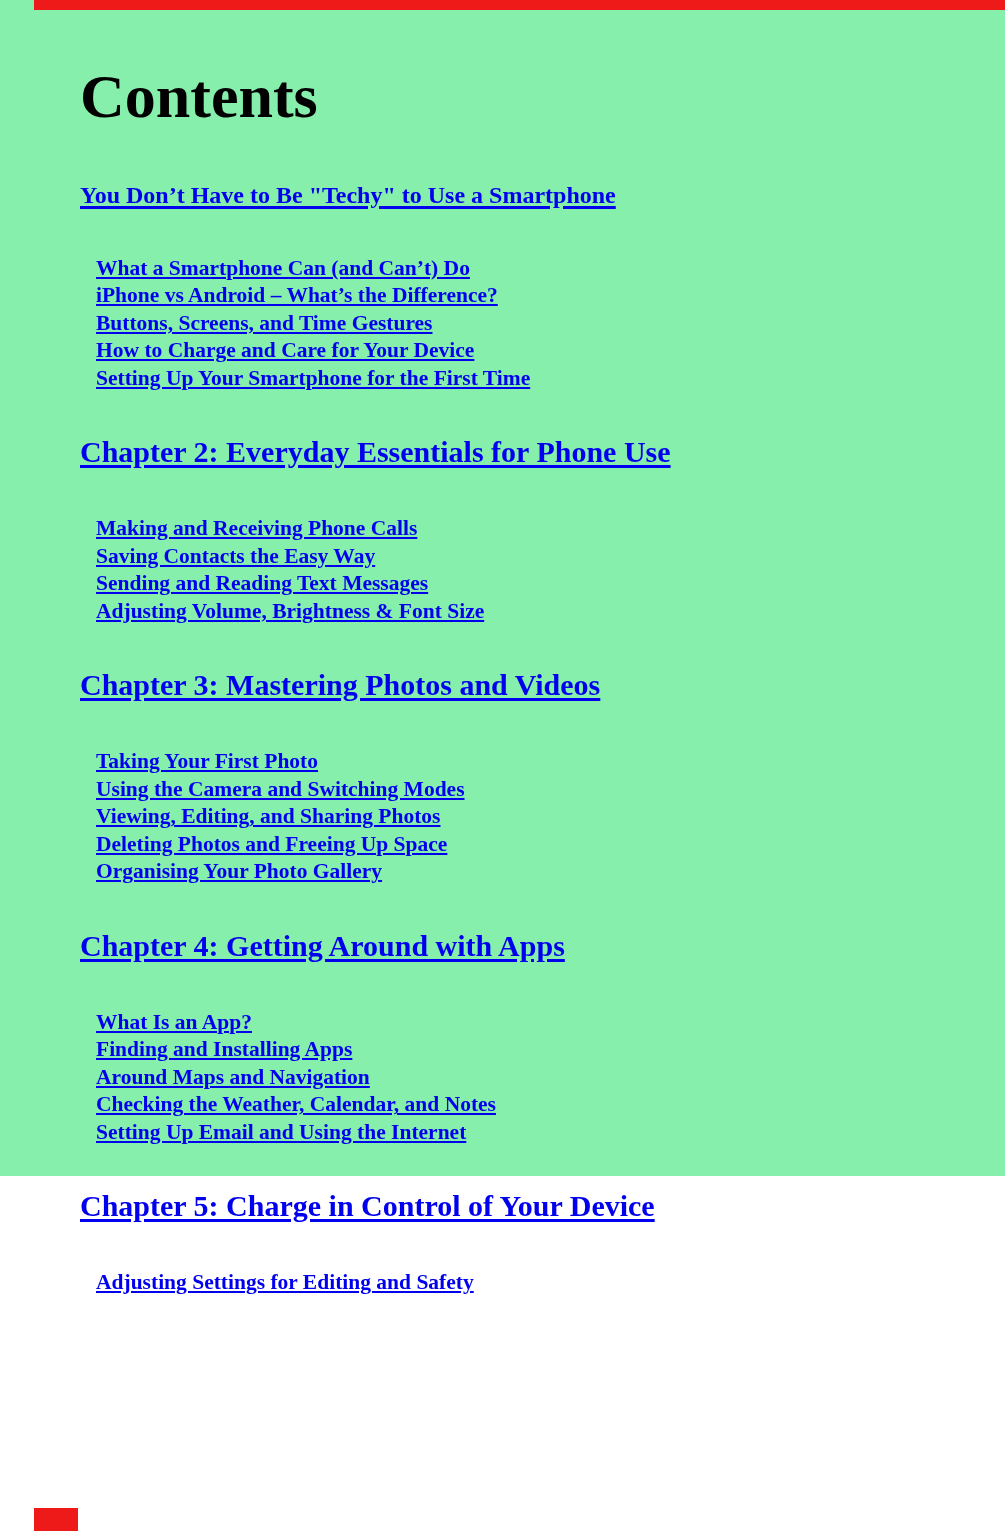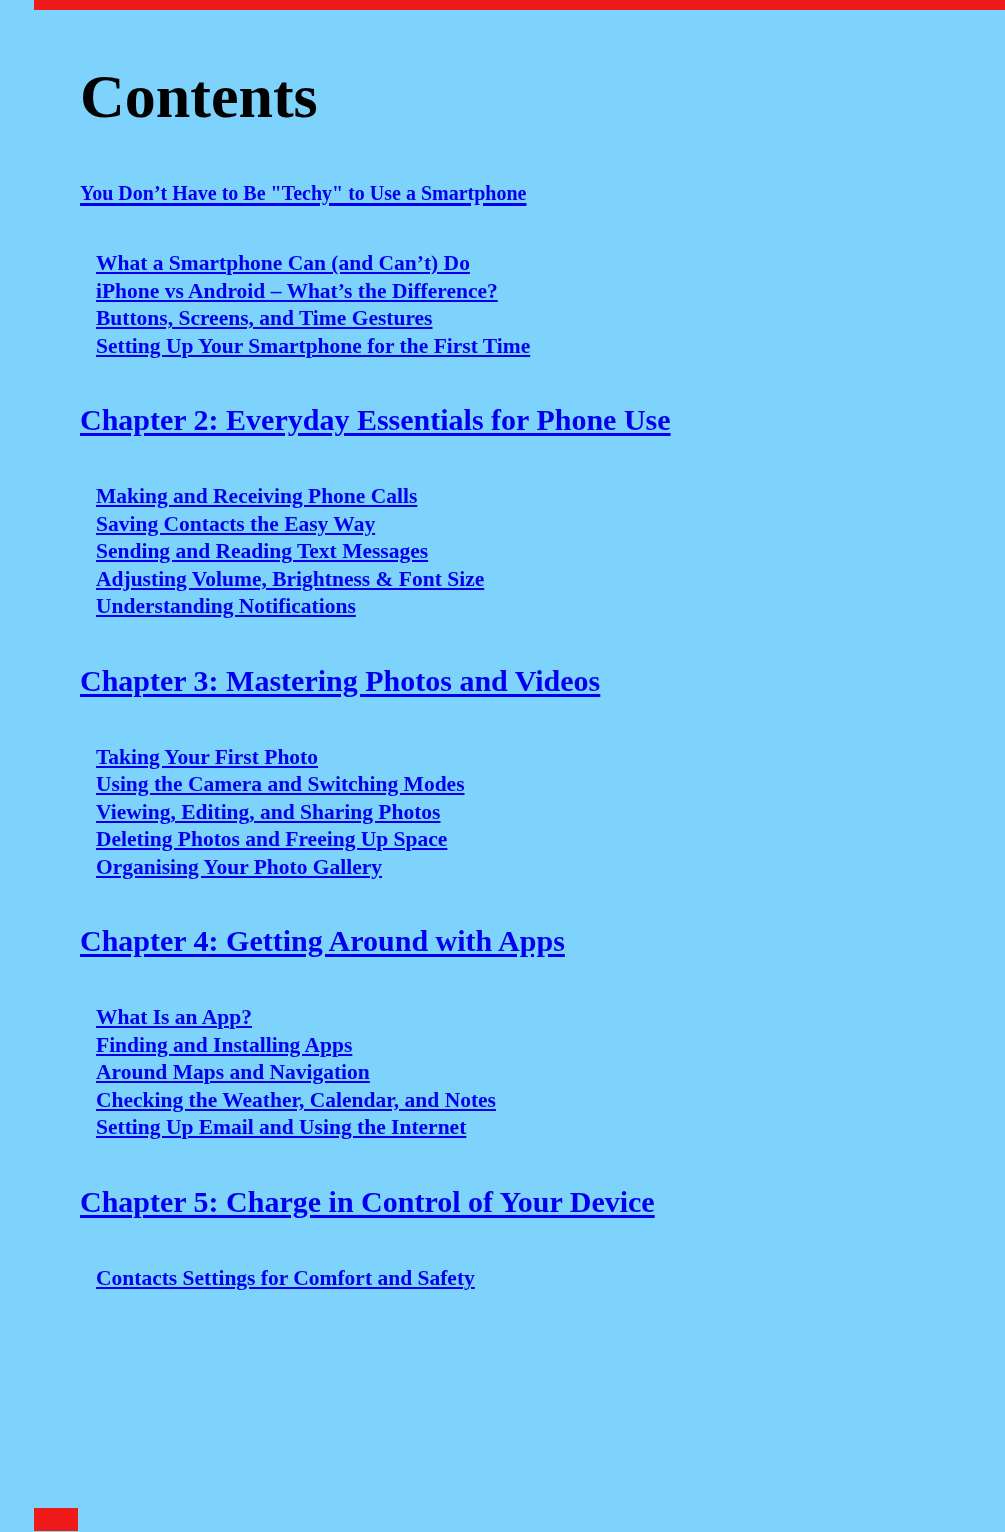--- a/index.html
+++ b/index.html
@@ -9,7 +9,7 @@
     font-family: "Liberation Serif", serif;
     overflow: hidden;
   }
-  .page { position: relative; width: 1005px; height: 1532px; background: #7dd3fc; }
+  .page { position: relative; width: 1005px; height: 1176px; background: #86efac; }
 
   .top-red-bar {
     position: absolute; top: 0; left: 34px; right: 0; height: 10px;

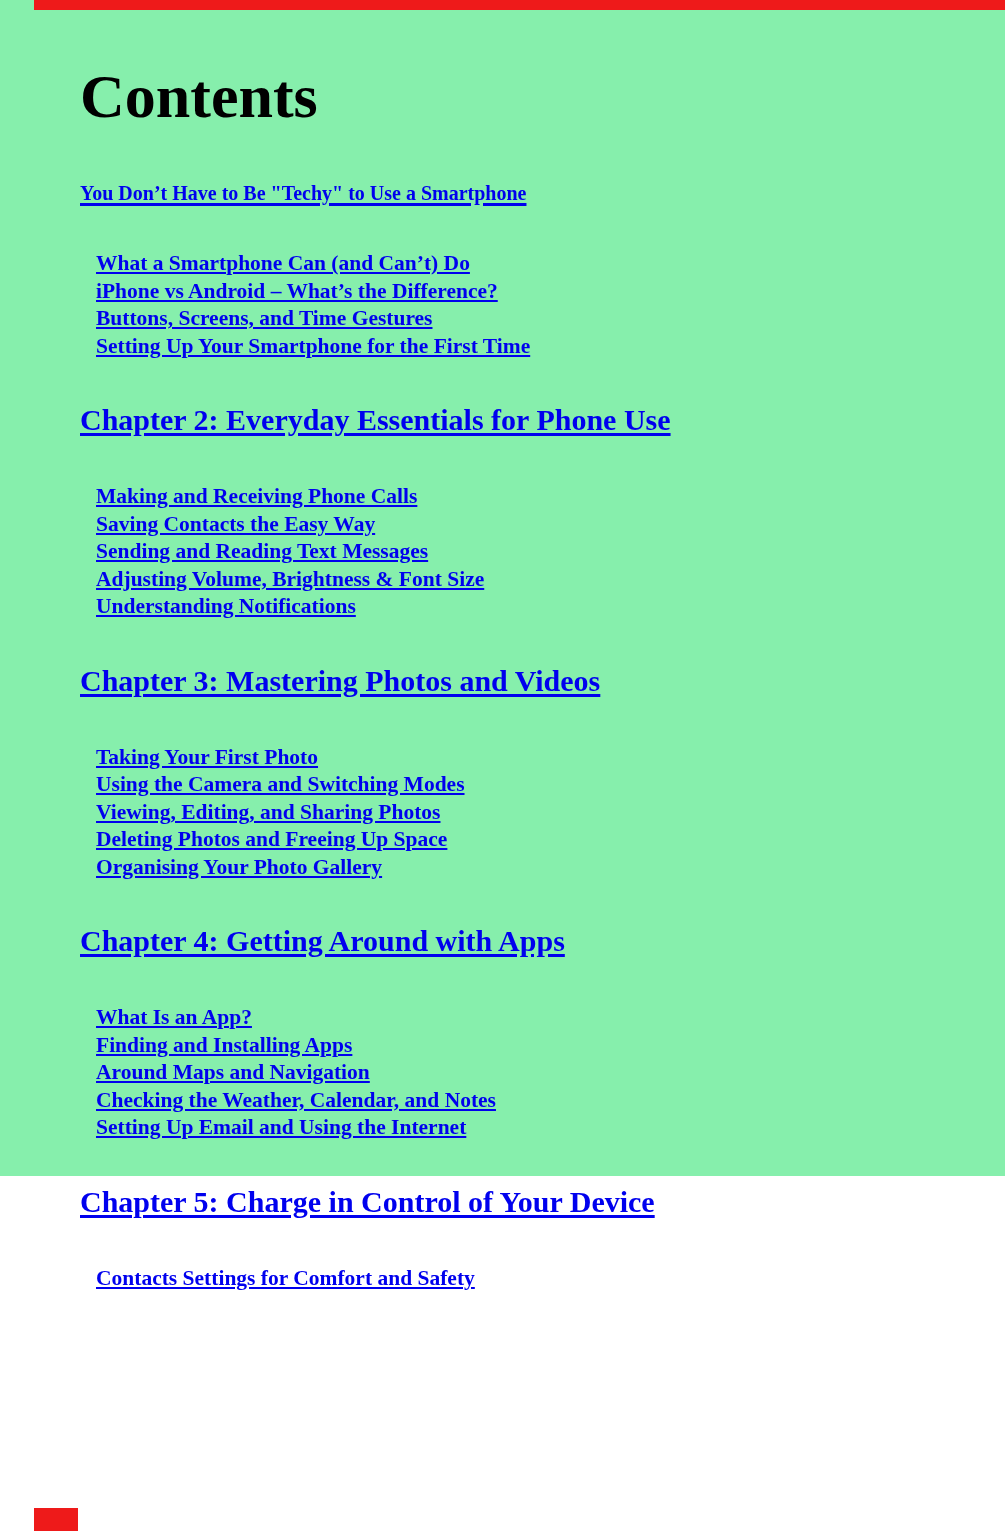--- a/index.html
+++ b/index.html
@@ -41,7 +41,7 @@
   }
 
   .front-matter { margin-top: 52px; }
-  .front-matter a { font-size: 20px; line-height: 1.2; text-align: right; }
+  .front-matter a { font-size: 24px; line-height: 1.2; text-align: right; }
 
   .chapter-heading { margin-top: 42px; }
   .chapter-heading a { font-size: 30px; line-height: 1.2; }

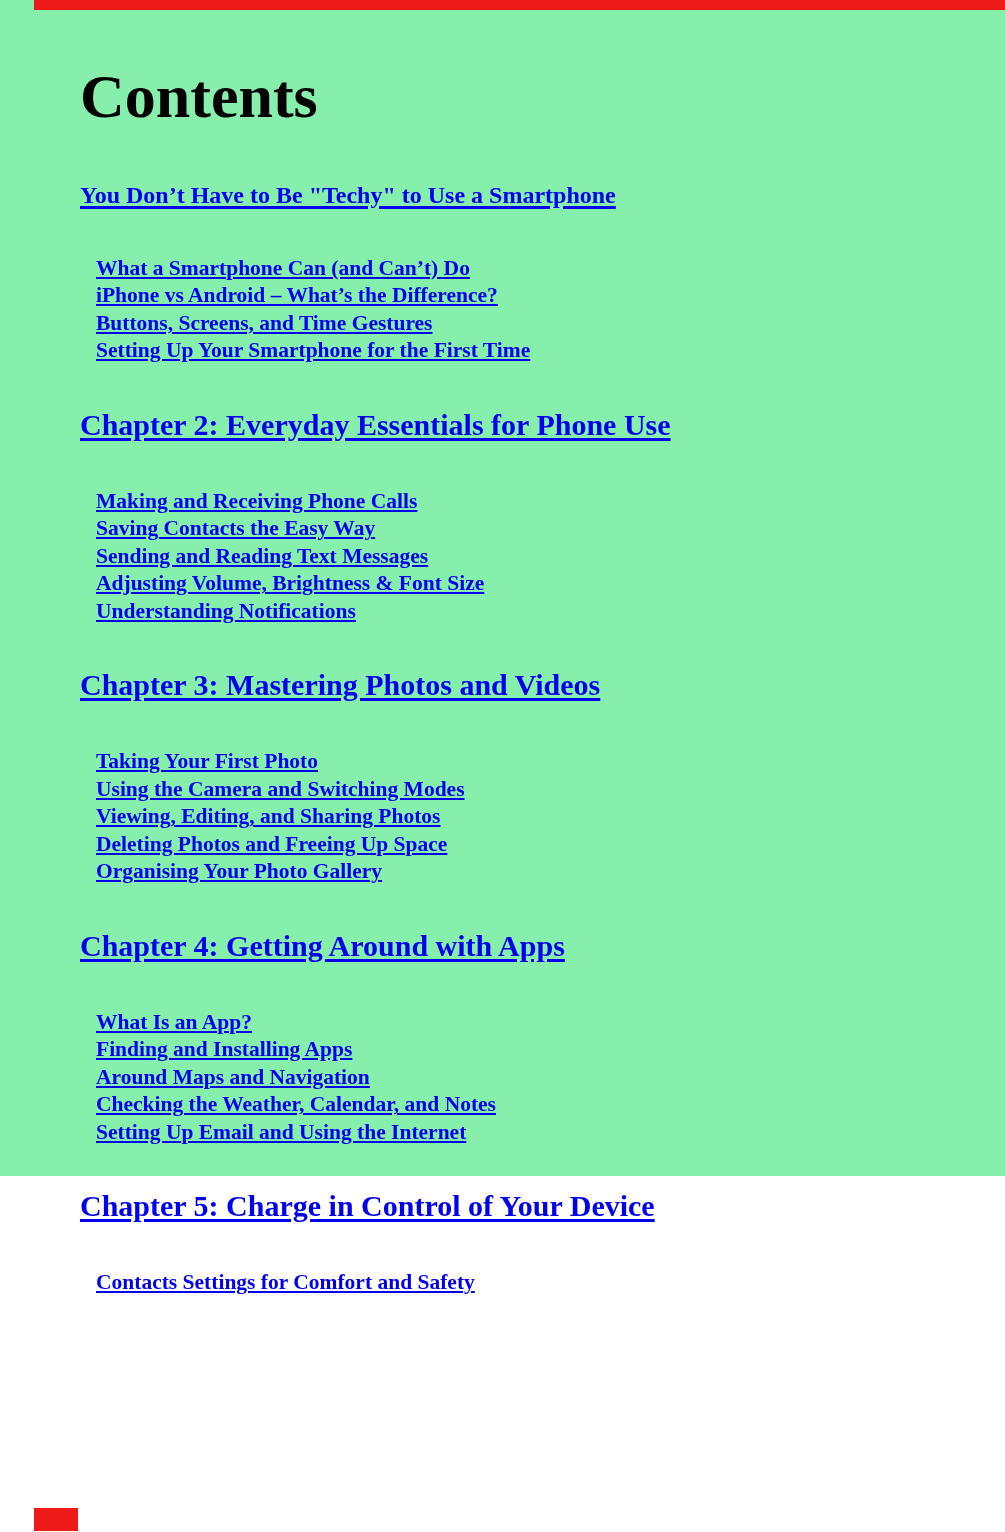--- a/index.html
+++ b/index.html
@@ -74,6 +74,7 @@
       <a class="toc-link">What a Smartphone Can (and Can’t) Do</a>
       <a class="toc-link">iPhone vs Android – What’s the Difference?</a>
       <a class="toc-link">Buttons, Screens, and Time Gestures</a>
+      <a class="toc-link">How to Charge and Care for Your Device</a>
       <a class="toc-link">Setting Up Your Smartphone for the First Time</a>
     </div>
 

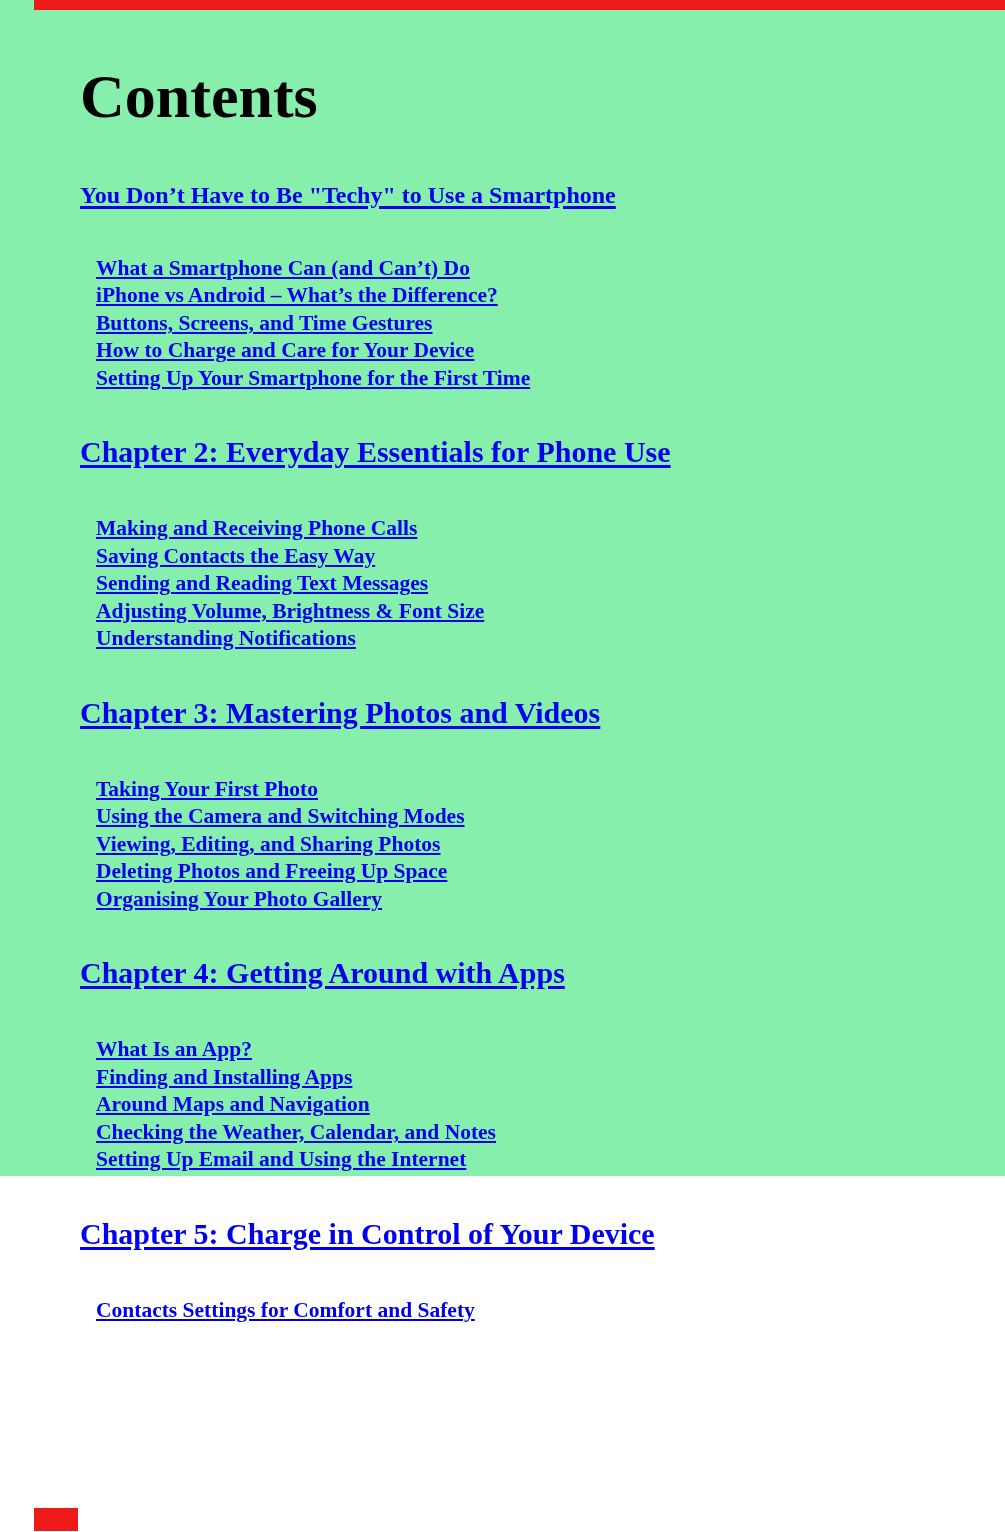--- a/index.html
+++ b/index.html
@@ -86,7 +86,6 @@
       <a class="toc-link">Saving Contacts the Easy Way</a>
       <a class="toc-link">Sending and Reading Text Messages</a>
       <a class="toc-link">Adjusting Volume, Brightness &amp; Font Size</a>
-      <a class="toc-link">Understanding Notifications</a>
     </div>
 
     <div class="chapter-heading">

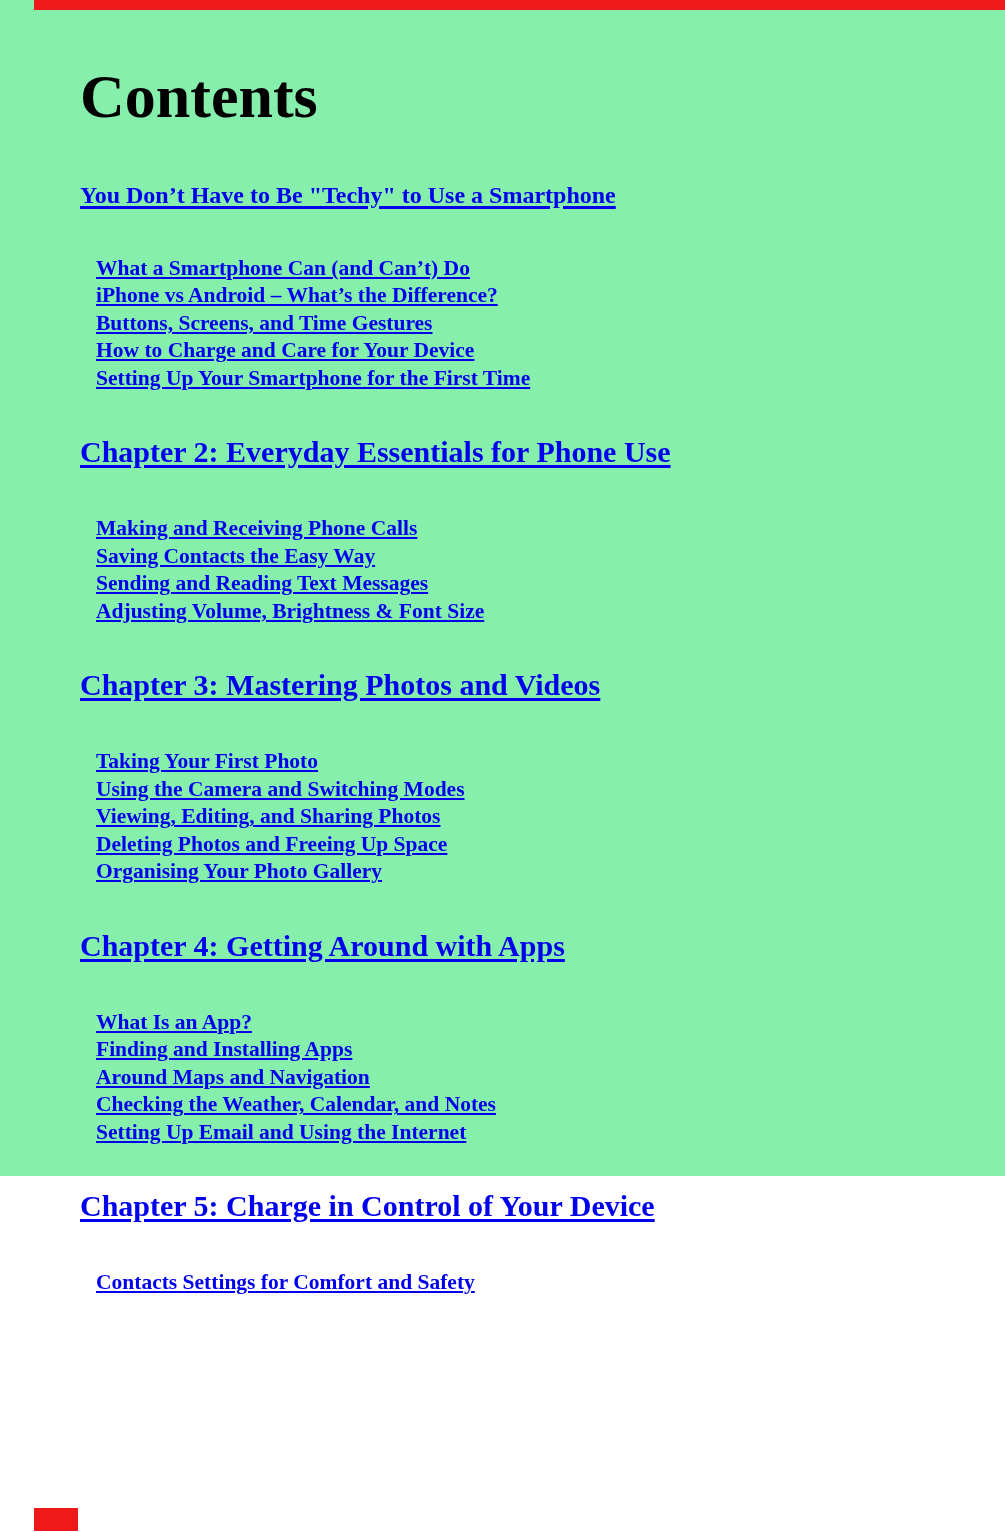--- a/index.html
+++ b/index.html
@@ -114,7 +114,7 @@
       <a class="toc-link">Chapter 5: Charge in Control of Your Device</a>
     </div>
     <div class="section-list">
-      <a class="toc-link">Contacts Settings for Comfort and Safety</a>
+      <a class="toc-link">Adjusting Settings for Editing and Safety</a>
     </div>
 
   </div>

